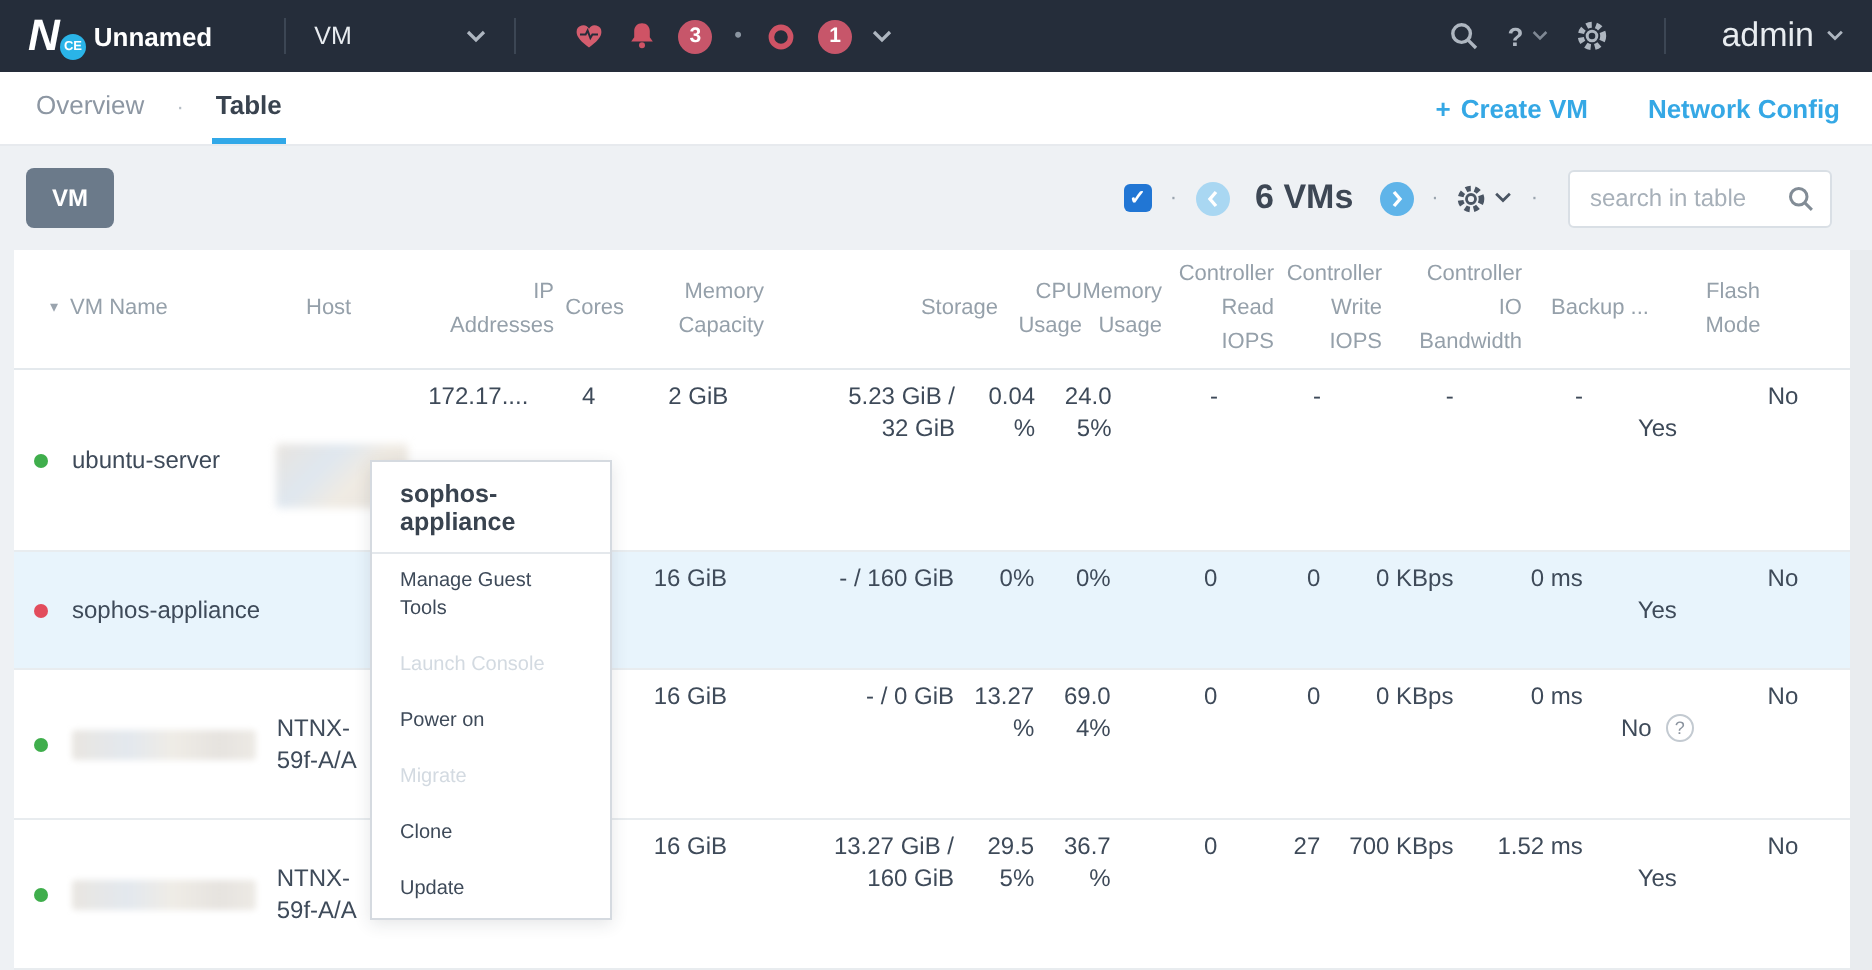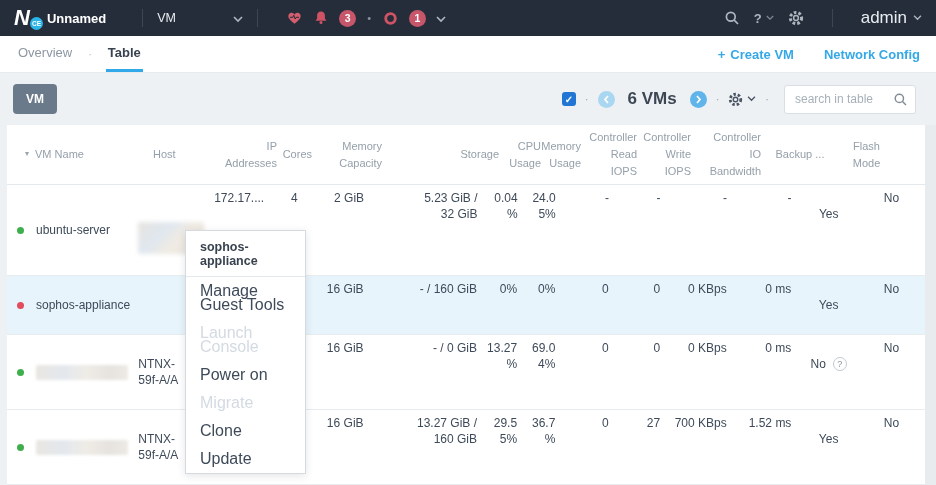--- a/index.html
+++ b/index.html
@@ -80,7 +80,7 @@
   
   .context-menu{position:absolute;left:185px;top:230px;width:121px;background:#fff;border:1px solid #d5dae0;box-shadow:0 2px 8px rgba(40,50,60,.12);z-index:20;}
   .menu-title{font-size:12.5px;font-weight:700;color:#39434f;padding:9px 14px 8px;border-bottom:1px solid #e4e8ec;}
-  .menu-item{font-size:16px;color:#3e4a59;padding:7px 14px;cursor:pointer;line-height:14px;}
+  .menu-item{font-size:10px;color:#3e4a59;padding:7px 14px;cursor:pointer;line-height:14px;}
   .menu-item.disabled{color:#d3dae1;cursor:default;}
 </style>
 </head>

